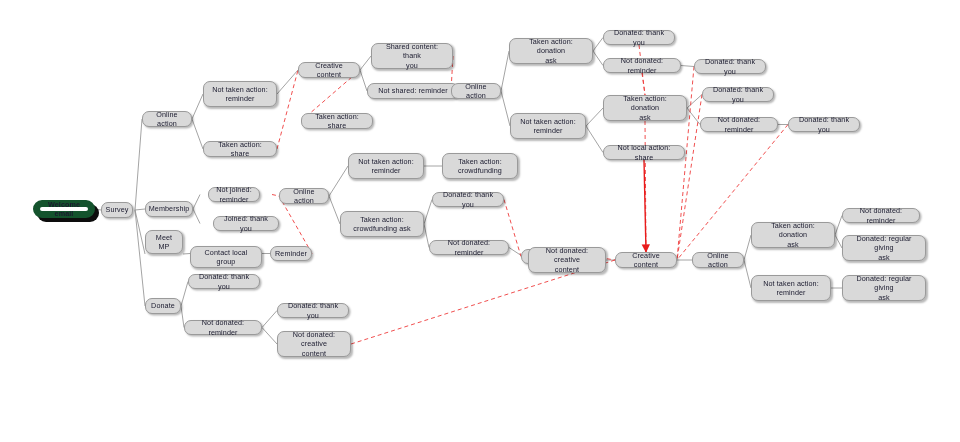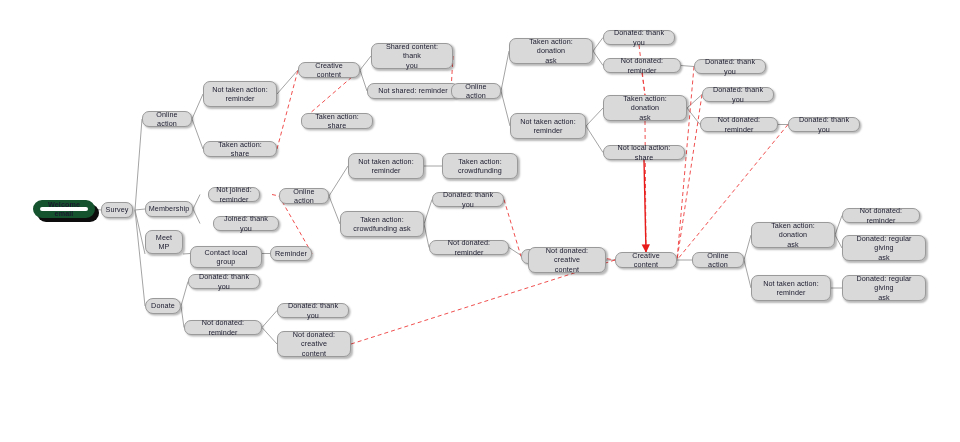--- a/index.html
+++ b/index.html
@@ -141,7 +141,7 @@
       <div class="node" style="left: 145px; top: 230px; width: 38px; height: 24px;">Meet MP</div>
       <div class="node" style="left: 190px; top: 246px; width: 72px; height: 22px;">Contact local group</div>
       <div class="node" style="left: 270px; top: 246px; width: 42px; height: 15px;">Reminder</div>
-      <div class="node" style="left: 145px; top: 298px; width: 36px; height: 16px; border-radius: 8px;">Donate</div>
+      <div class="node" style="left: 145px; top: 298px; width: 36px; height: 16px;">Donate</div>
       <div class="node" style="left: 188px; top: 274px; width: 72px; height: 15px;">Donated: thank you</div>
       <div class="node" style="left: 184px; top: 320px; width: 78px; height: 15px;">Not donated: reminder</div>
       <div class="node" style="left: 277px; top: 303px; width: 72px; height: 15px;">Donated: thank you</div>

